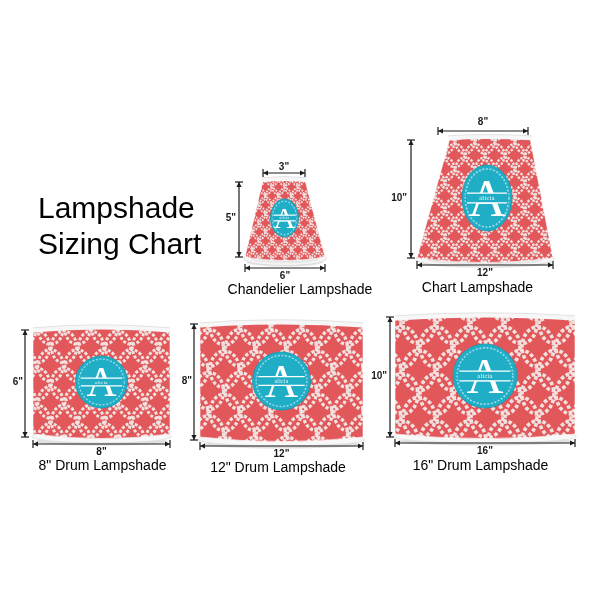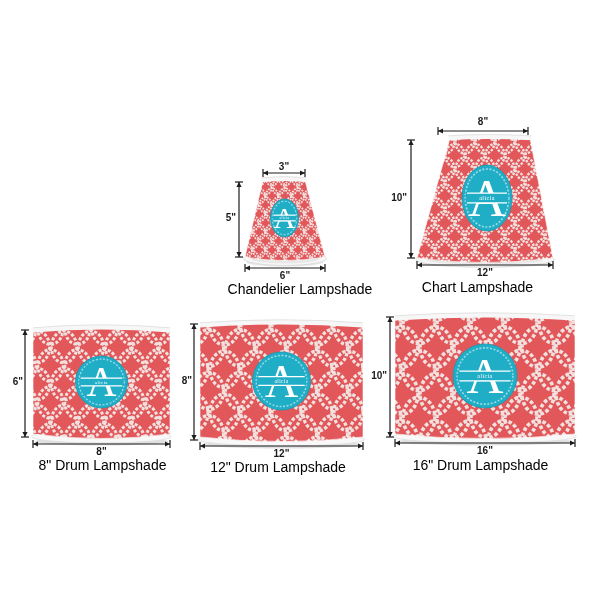--- a/index.html
+++ b/index.html
@@ -20,6 +20,10 @@
 
 <div class="canvas">
 
+  <div class="page-title">
+    <div>Lampshade</div>
+    <div>Sizing Chart</div>
+  </div>
 
   <div class="shade-group" style="left:220px;top:160px;width:160px;height:140px;">
     <div class="svg-holder" id="svg-chandelier"><svg width="160" height="140" viewBox="0 0 160 140" xmlns="http://www.w3.org/2000/svg">

